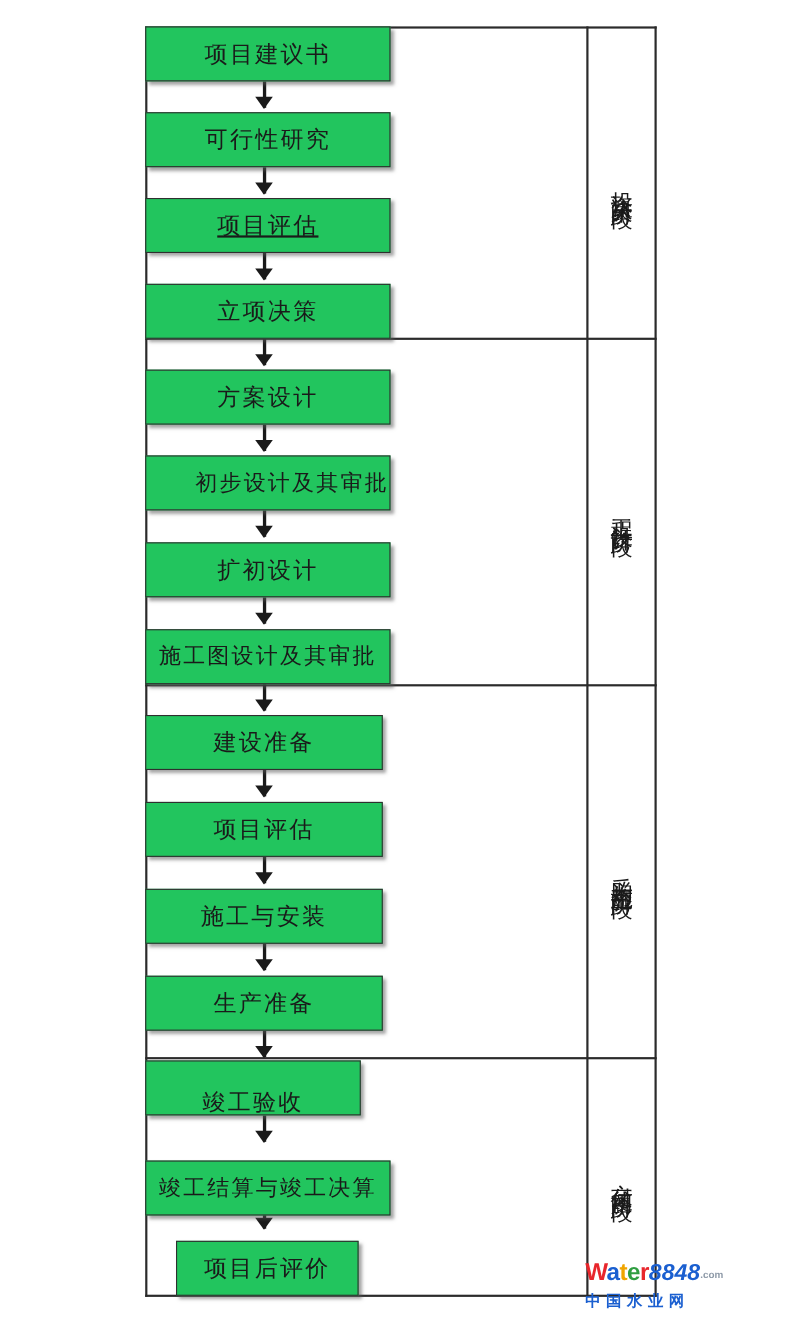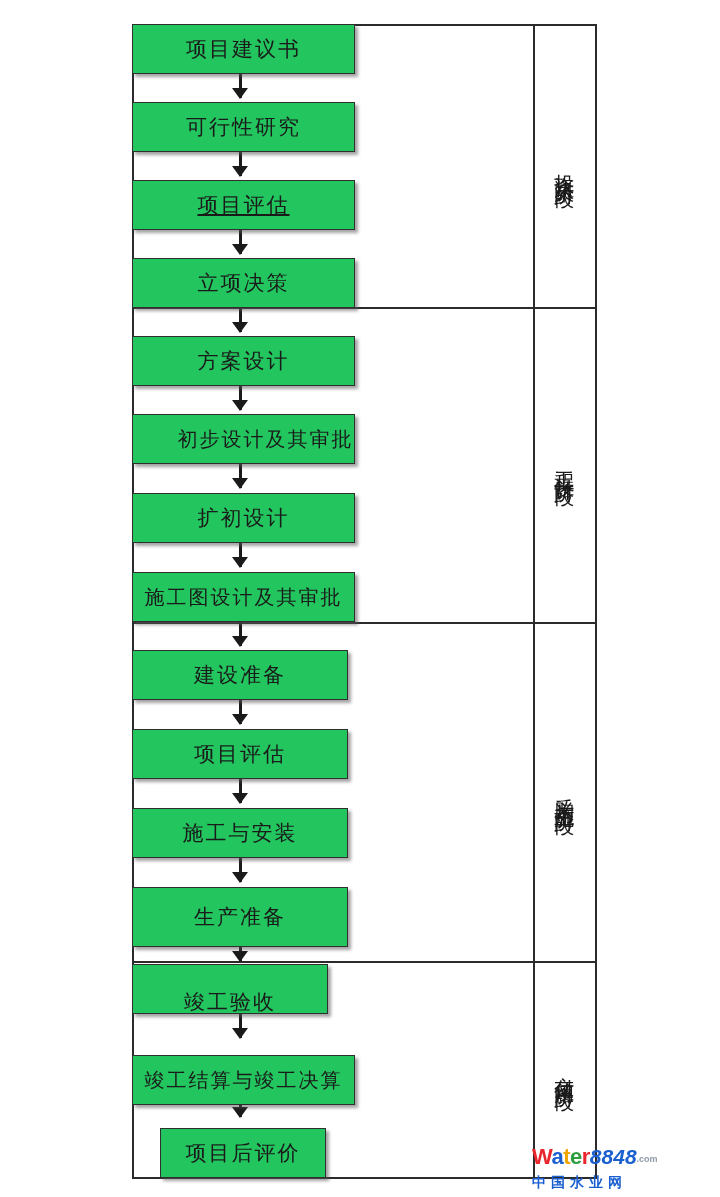--- a/index.html
+++ b/index.html
@@ -169,7 +169,7 @@
   <div class="node" style="left:132px;top:808px;width:216px;height:50px;font-size:21px;">
     <span>施工与安装</span>
   </div>
-  <div class="node" style="left:132px;top:887px;width:216px;height:60px;font-size:21px;">
+  <div class="node" style="left:132px;top:887px;width:216px;height:50px;font-size:21px;">
     <span>生产准备</span>
   </div>
   <div class="node" style="left:132px;top:964px;width:196px;height:50px;font-size:21px;align-items:flex-end;">

